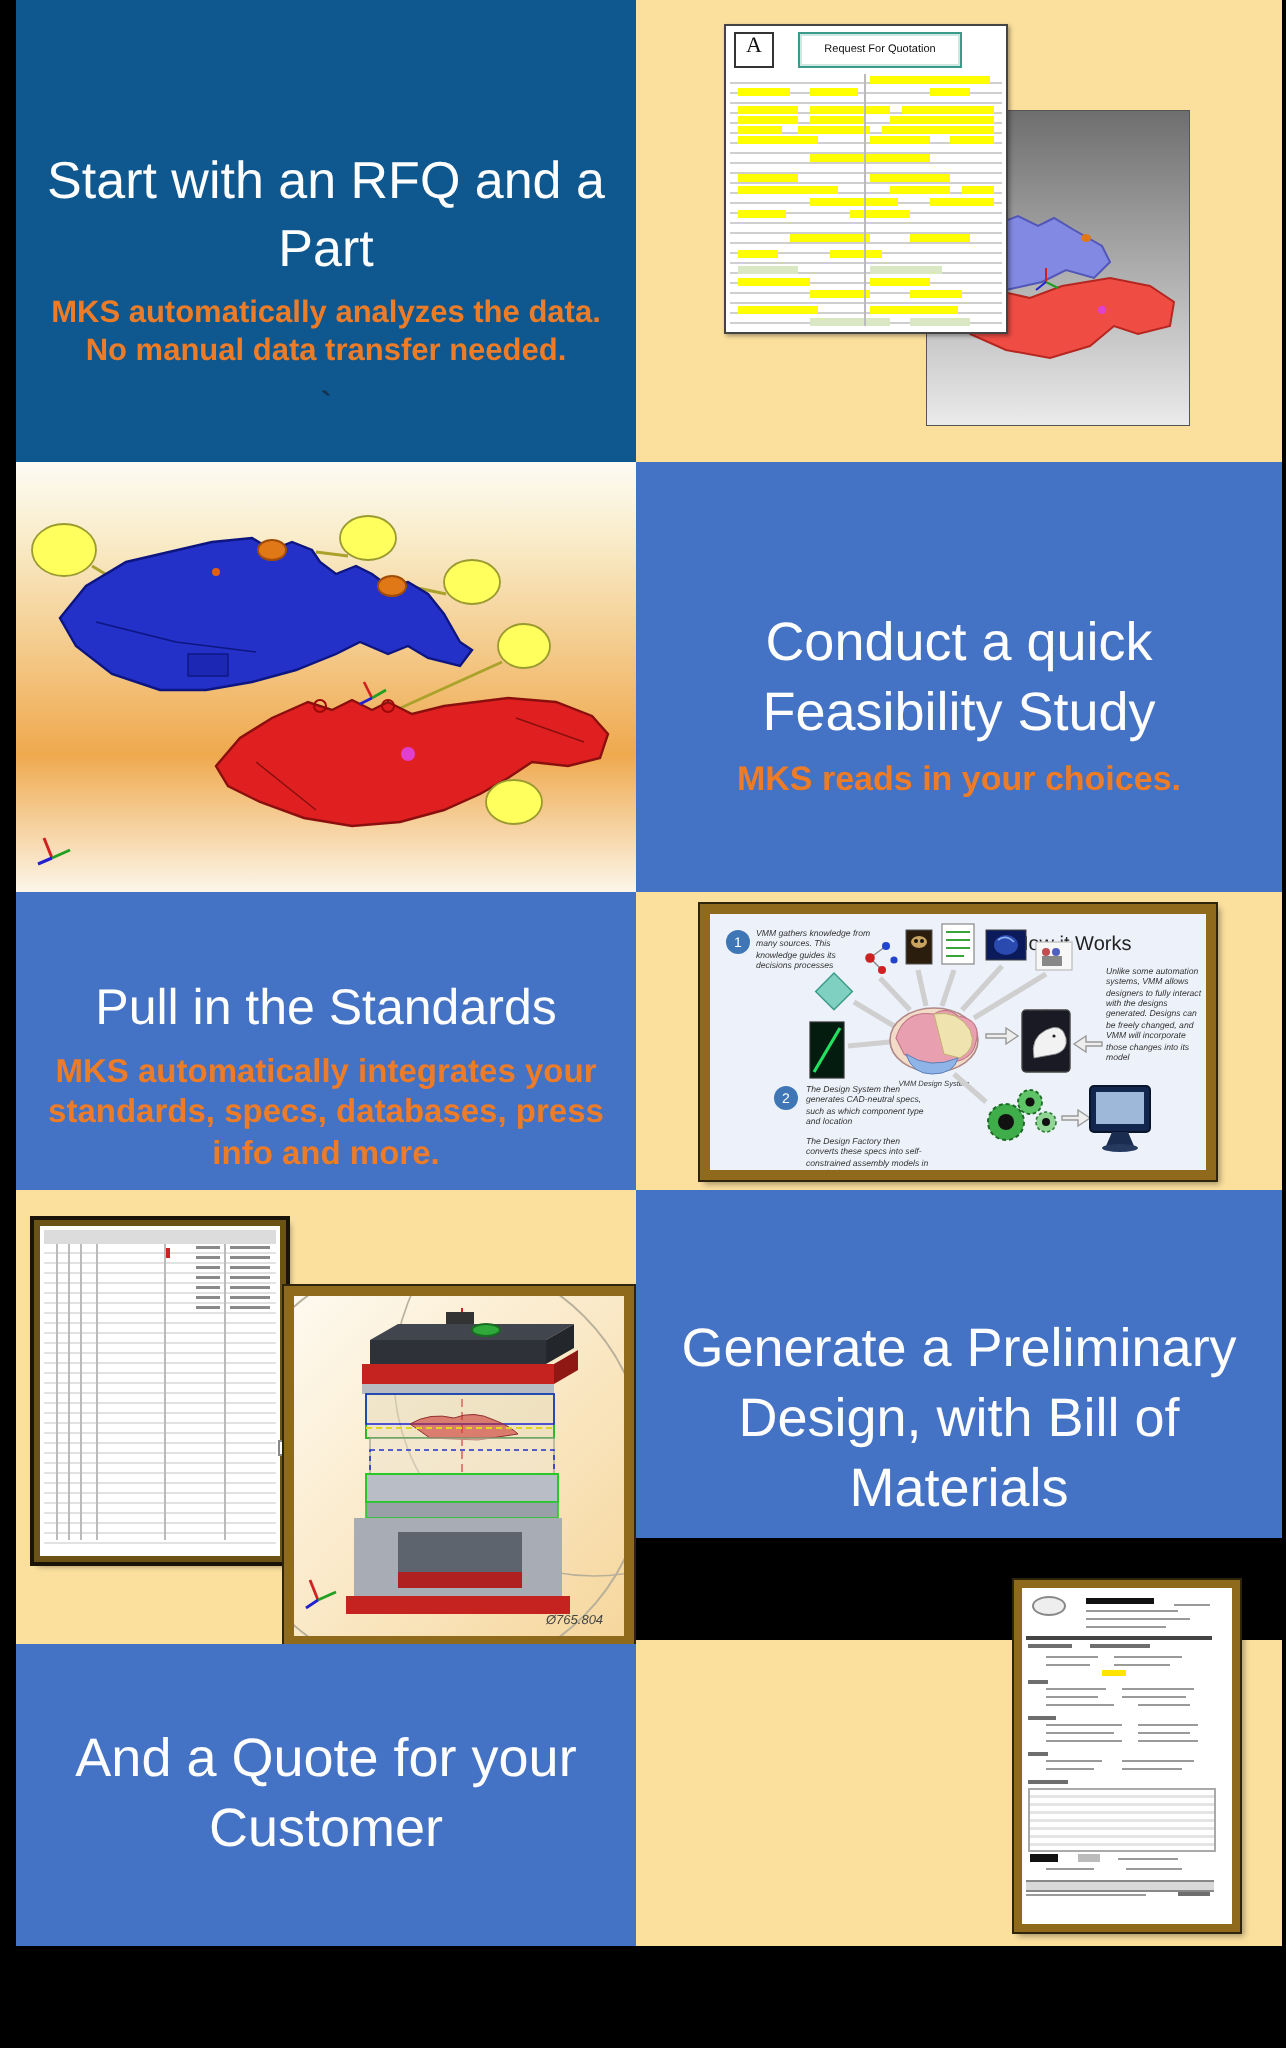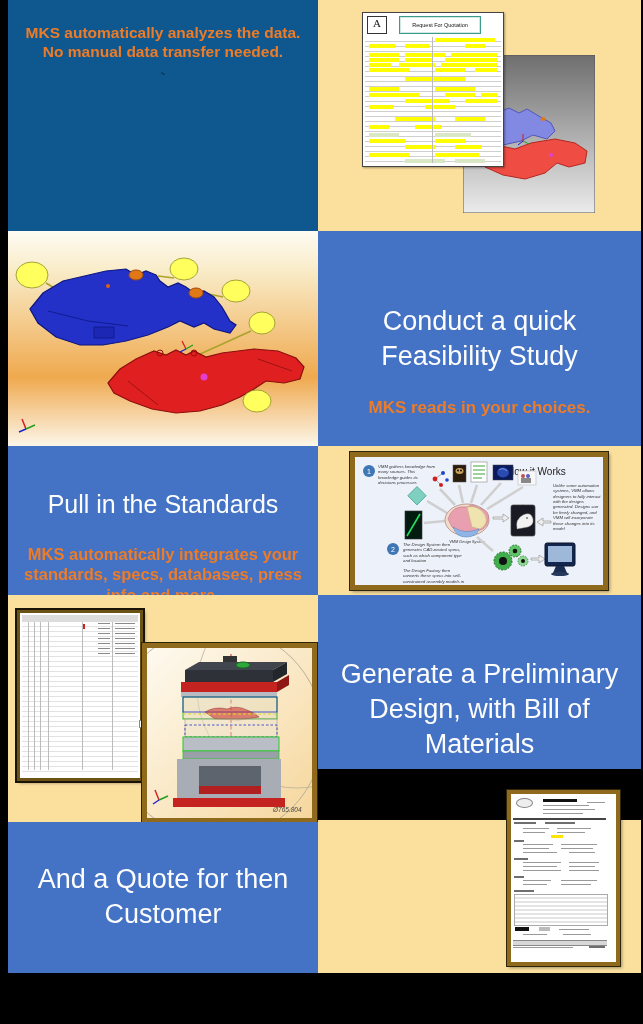--- a/index.html
+++ b/index.html
@@ -40,6 +40,7 @@
 <div id="canvas">
 
   <div class="cell blue-dark" style="left:0;top:0;width:310px;height:231px;">
+    <div class="step-title" style="padding:74px 8px 0;font-size:26px;">Start with an RFQ and a Part</div>
     <div class="step-sub" style="font-size:15.5px;padding:0 6px;">MKS automatically analyzes the data.  No manual data transfer needed.</div>
     <div class="tickmark">`</div>
   </div>

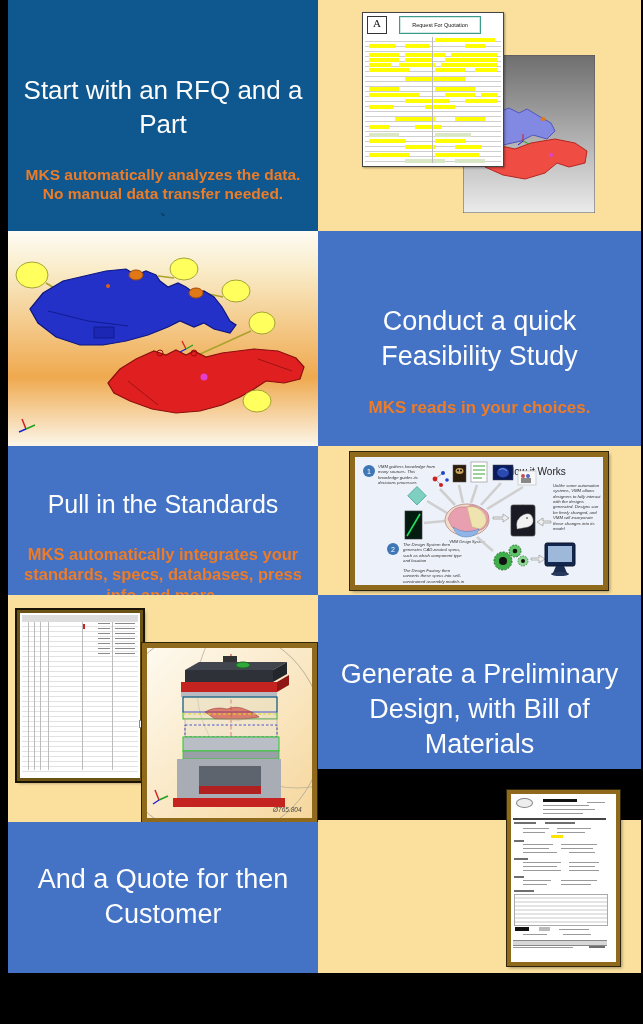--- a/index.html
+++ b/index.html
@@ -12,7 +12,7 @@
   .blue-light{background:#4472c4;}
   .cream{background:#fadf9d;}
   .step-title{color:#fdfdfd;text-align:center;line-height:1.3;}
-  .step-sub{color:#ed7c28;font-weight:bold;text-align:center;line-height:1.25;margin-top:23px;}
+  .step-sub{color:#ed7c28;font-weight:bold;text-align:center;line-height:1.25;margin-top:5px;}
   .tickmark{color:#16304e;font-weight:bold;text-align:center;font-size:16px;margin-top:9px;}
   
   .sheet{background:#fff;border:1px solid #444;box-shadow:1px 1px 2px rgba(0,0,0,.35);}

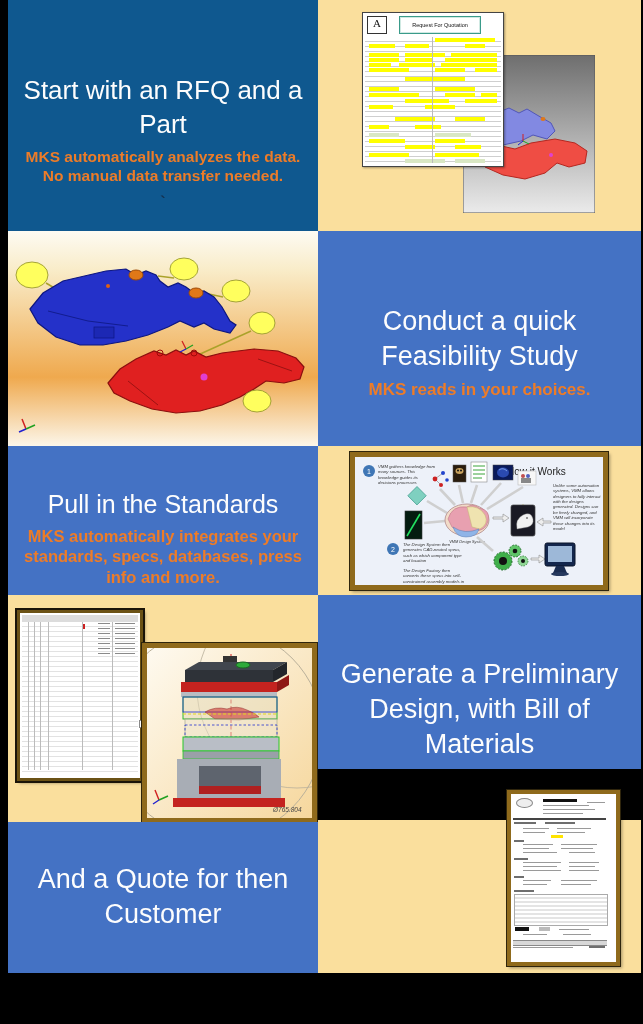--- a/index.html
+++ b/index.html
@@ -349,7 +349,7 @@
   </div>
 
   <div class="cell blue-light" style="left:0;top:822px;width:310px;height:151px;">
-    <div class="step-title" style="padding:40px 10px 0;font-size:27px;">And a Quote for then Customer</div>
+    <div class="step-title" style="padding:40px 10px 0;font-size:27px;">And a Quote for your Customer</div>
   </div>
 
   <div class="cell cream" style="left:310px;top:820px;width:323px;height:153px;">

